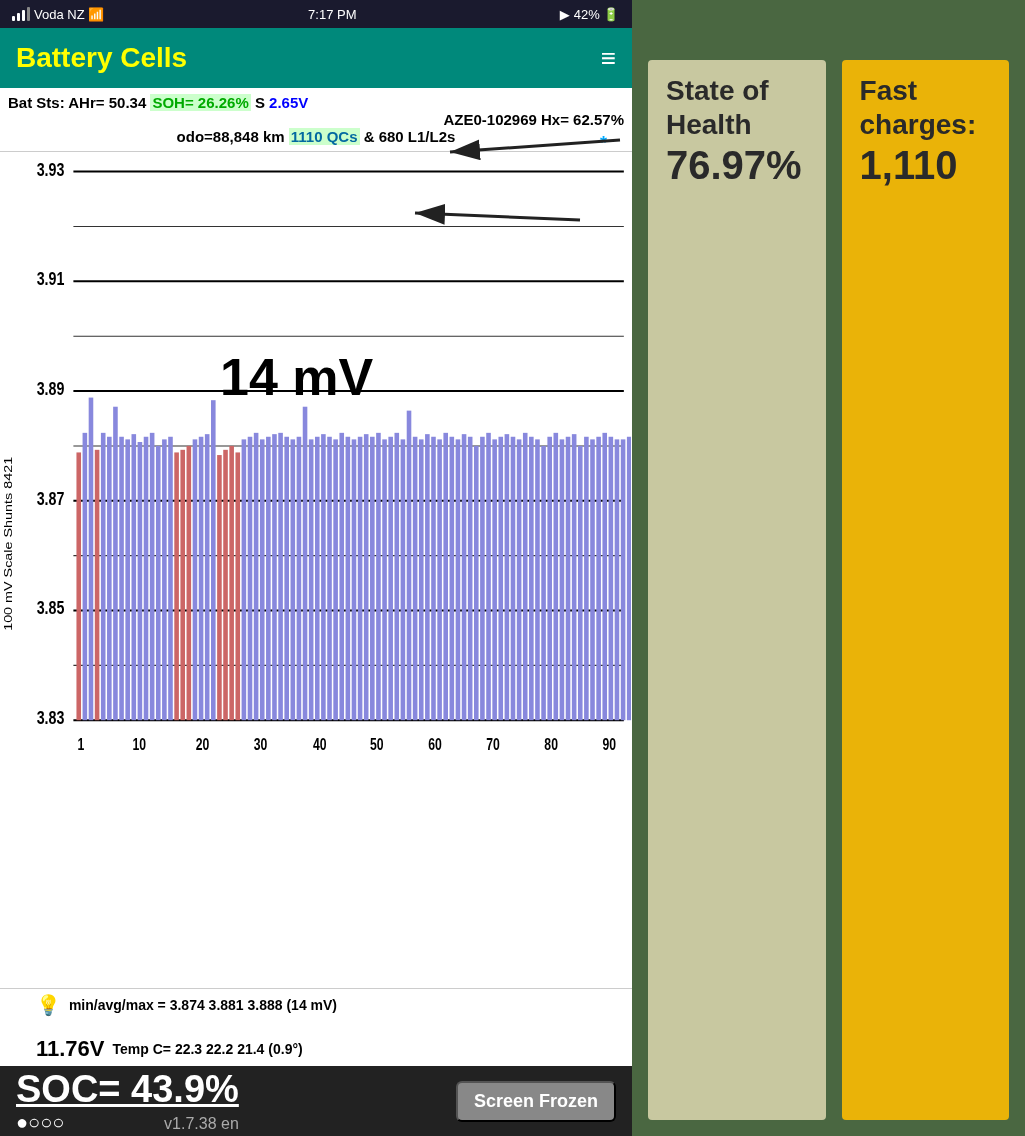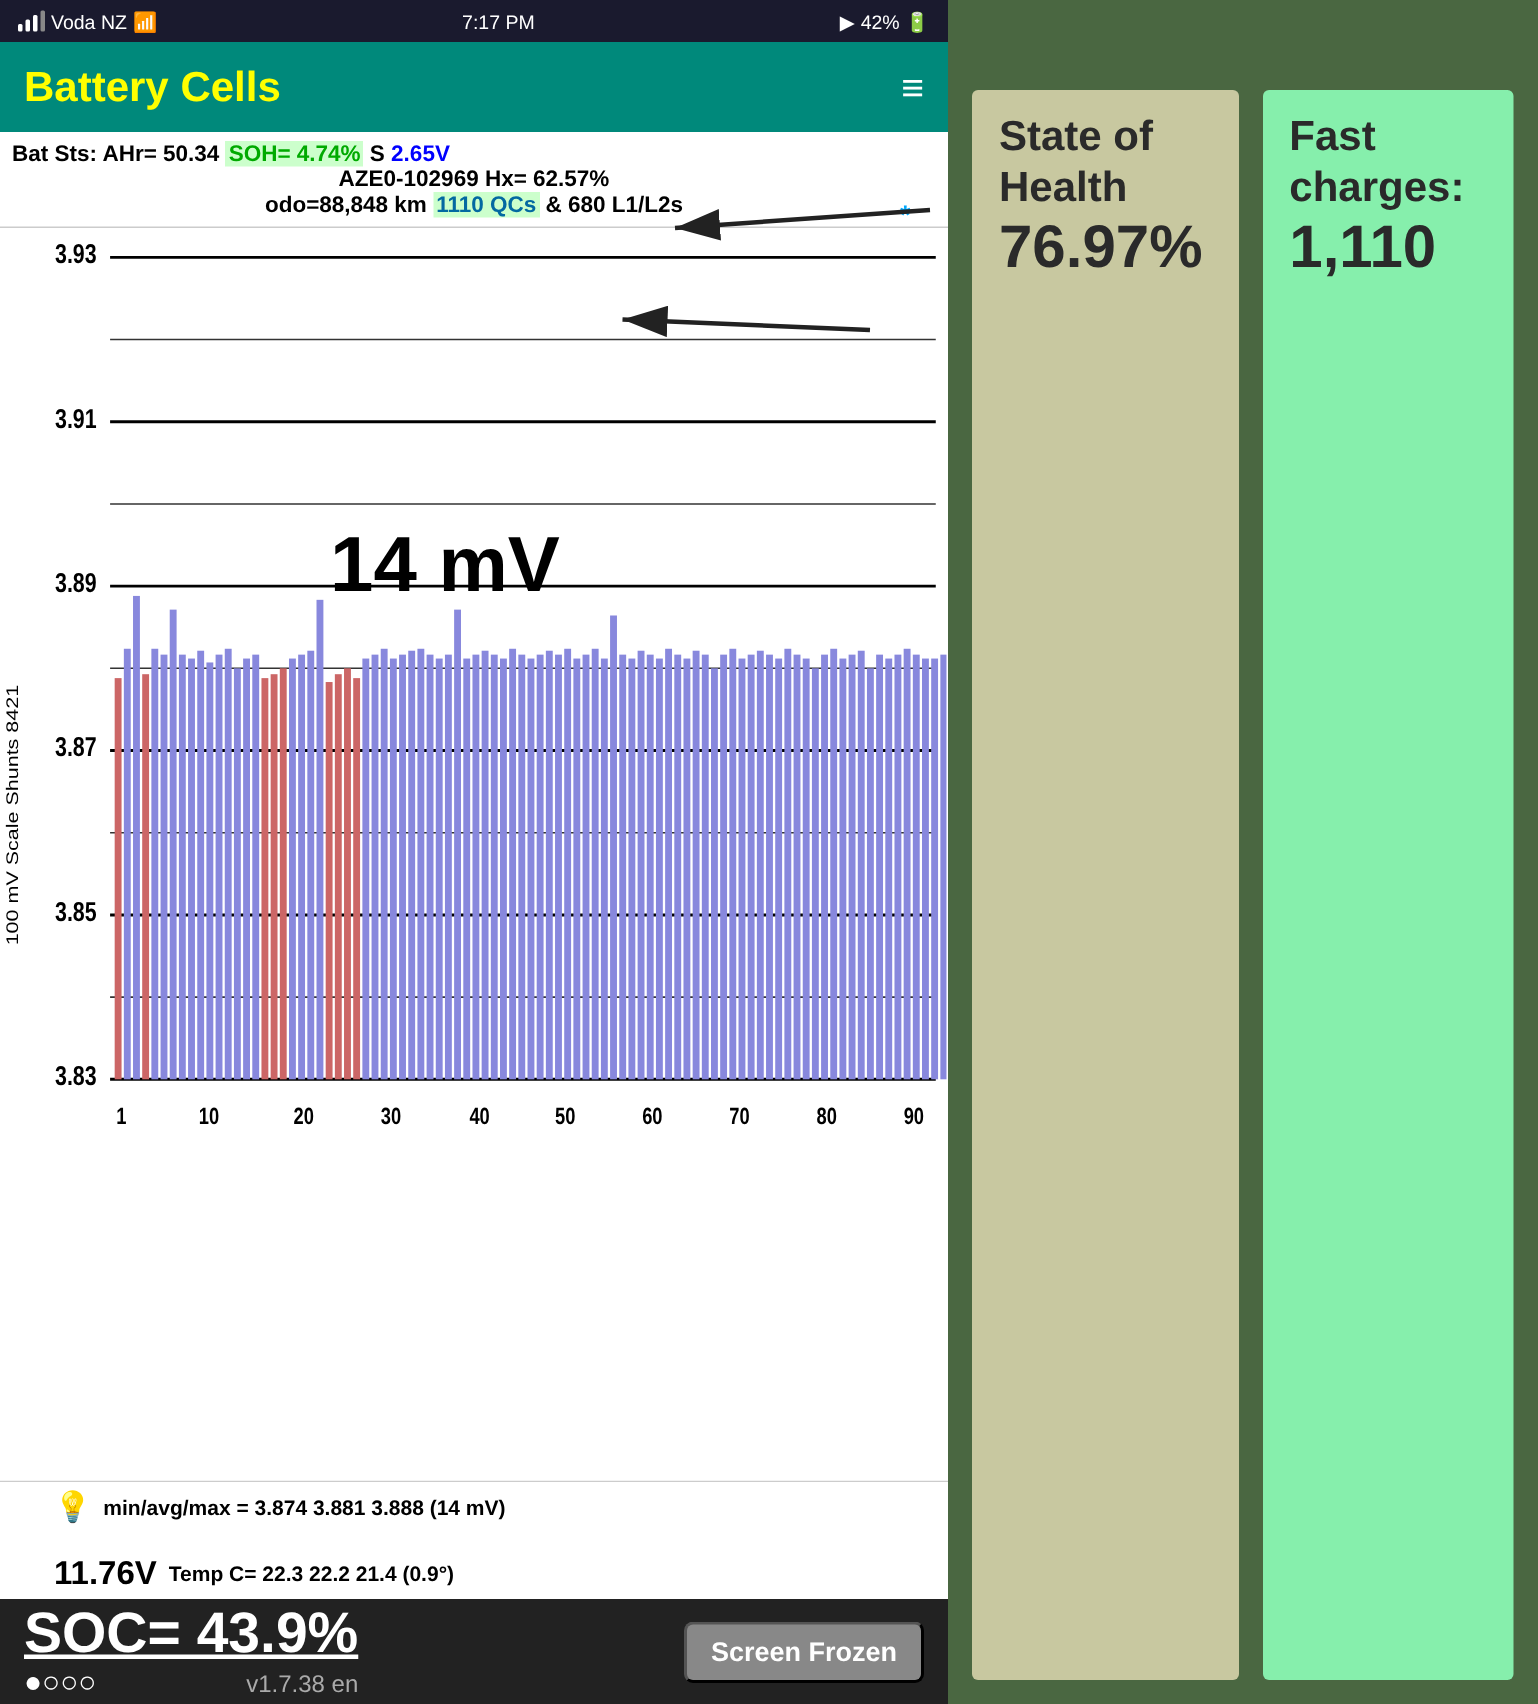--- a/index.html
+++ b/index.html
@@ -248,7 +248,7 @@
 
   <div class="bat-status">
     <span class="line1">
-      <span>Bat Sts: AHr= 50.34 </span><span class="soh-highlight">SOH= 4.74%</span><span> S  <span class="voltage-highlight">2.65V</span></span>
+      <span>Bat Sts: AHr= 50.34 </span><span class="soh-highlight">SOH= 26.26%</span><span> S  <span class="voltage-highlight">2.65V</span></span>
     </span>
     <span class="line2">AZE0-102969   Hx= 62.57%</span>
     <span class="line3">

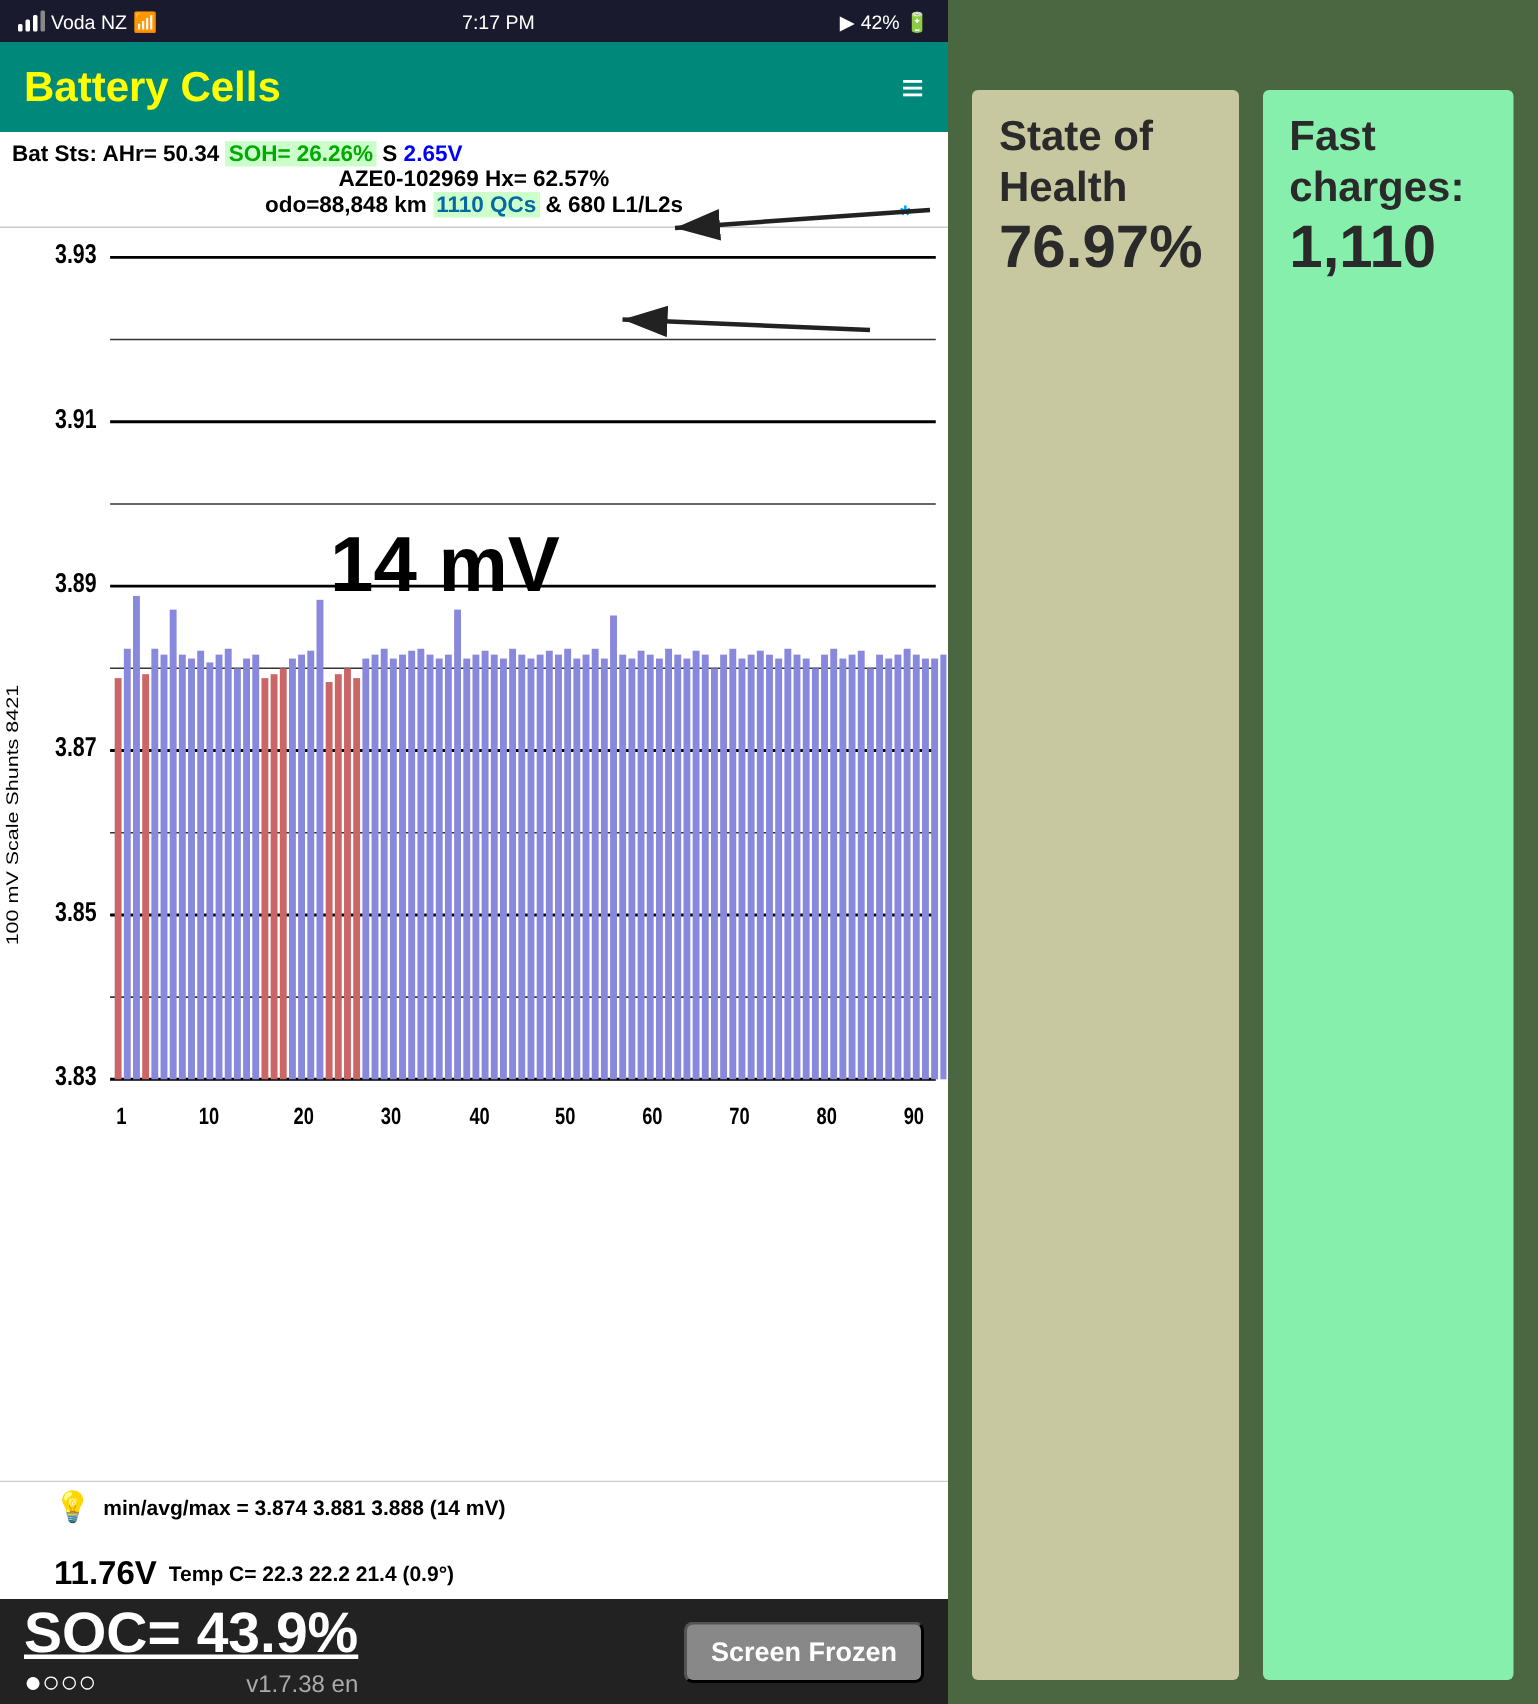--- a/index.html
+++ b/index.html
@@ -182,7 +182,7 @@
       background: #c8c8a0;
     }
     .info-card.qc-card {
-      background: #86efac;
+      background: #eab308;
     }
     .info-card-title {
       font-size: 28px;

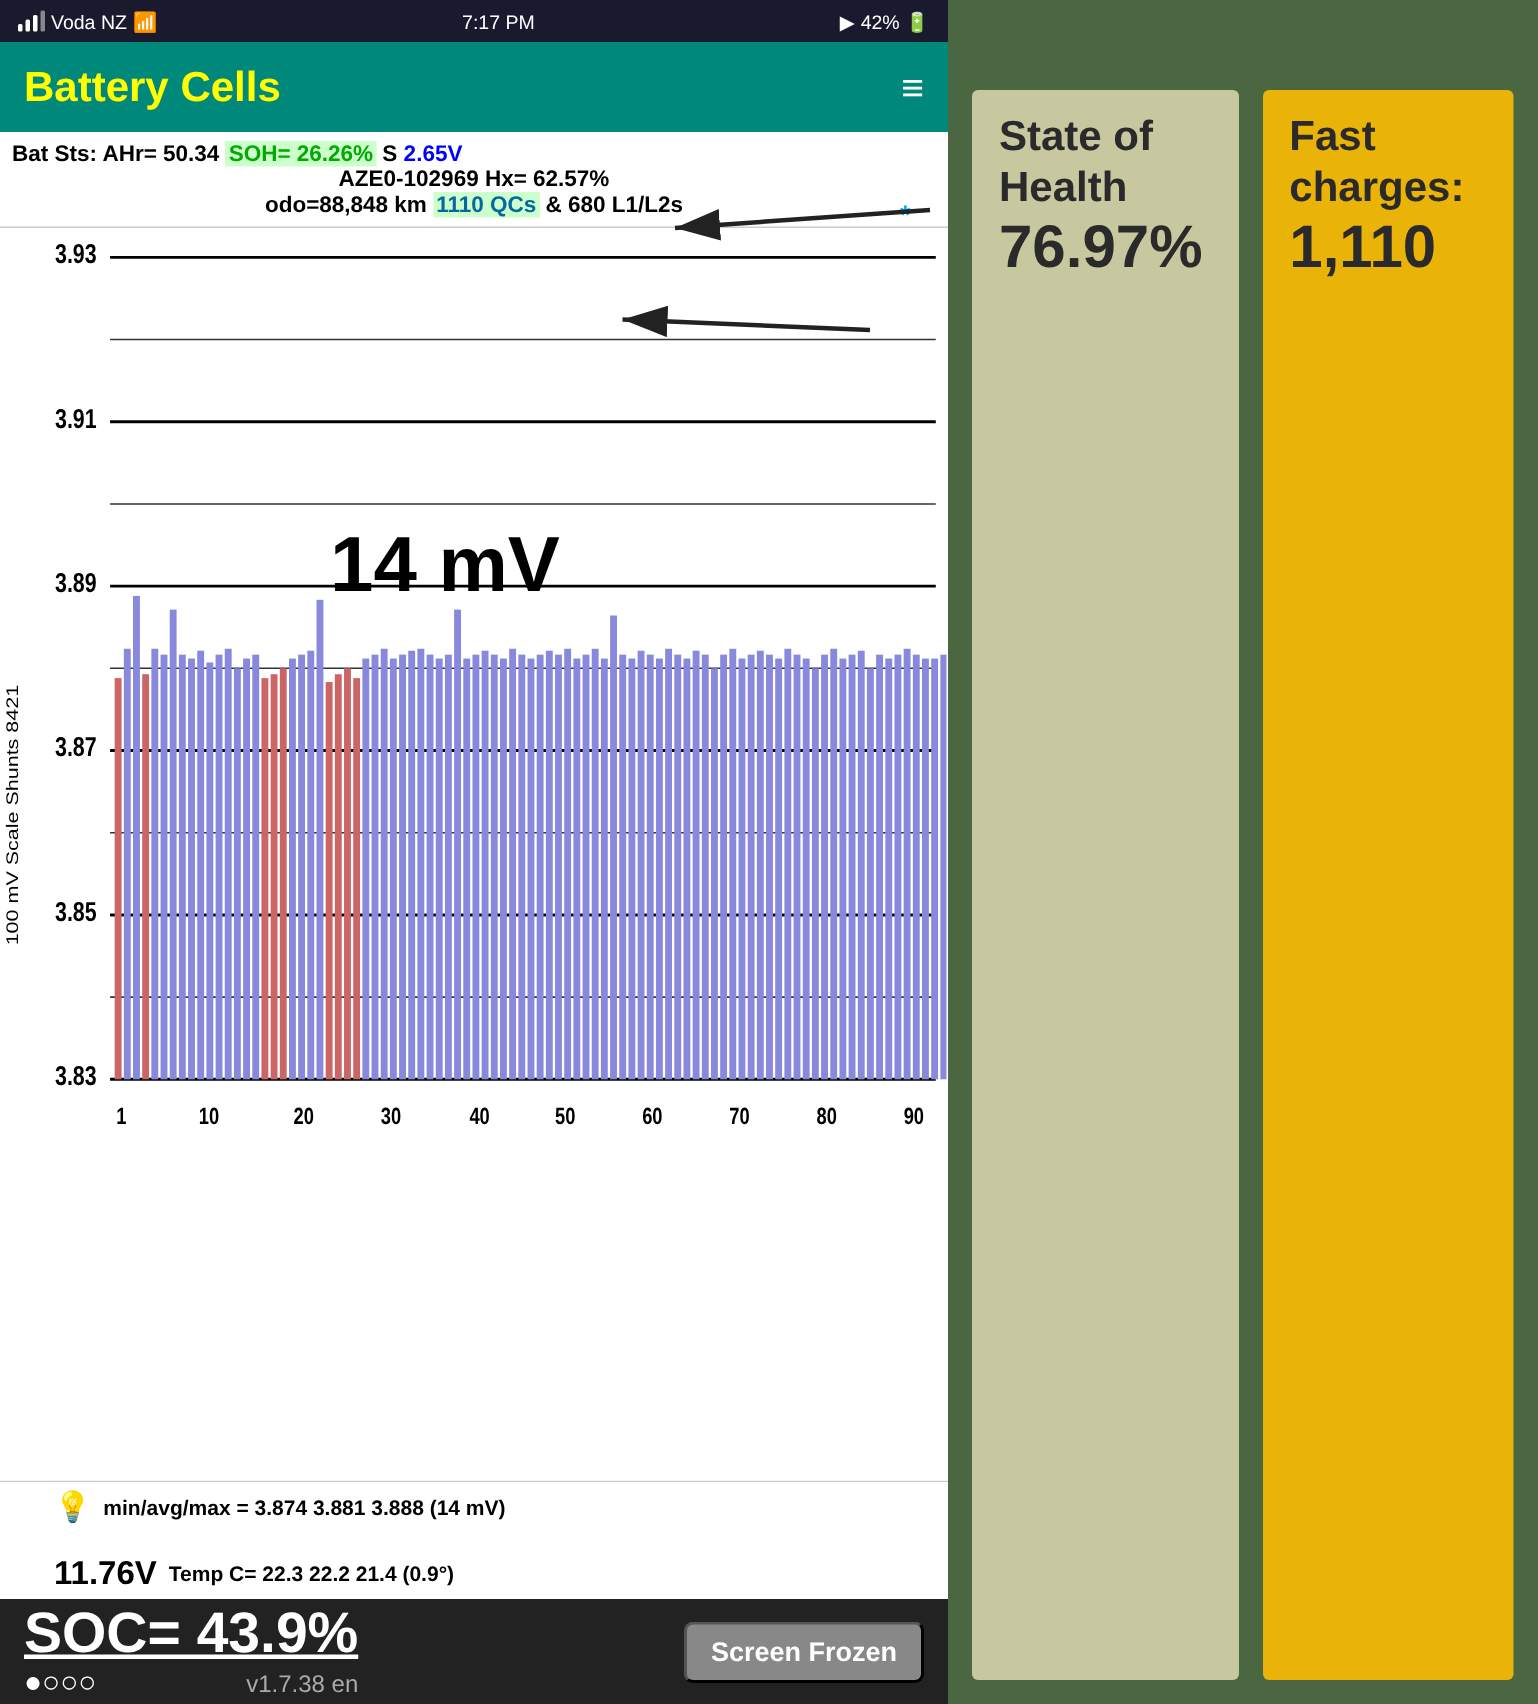--- a/index.html
+++ b/index.html
@@ -74,7 +74,7 @@
       flex-shrink: 0;
     }
     .bat-status .line1 { display: block; }
-    .bat-status .line2 { display: block; text-align: center; }
+    .bat-status .line2 { display: block; text-align: right; }
     .bat-status .line3 { display: block; text-align: center; }
     .soh-highlight { color: #00aa00; background: #ccffcc; padding: 0 2px; }
     .qc-highlight { color: #0369a1; background: #ccffcc; padding: 0 2px; }

